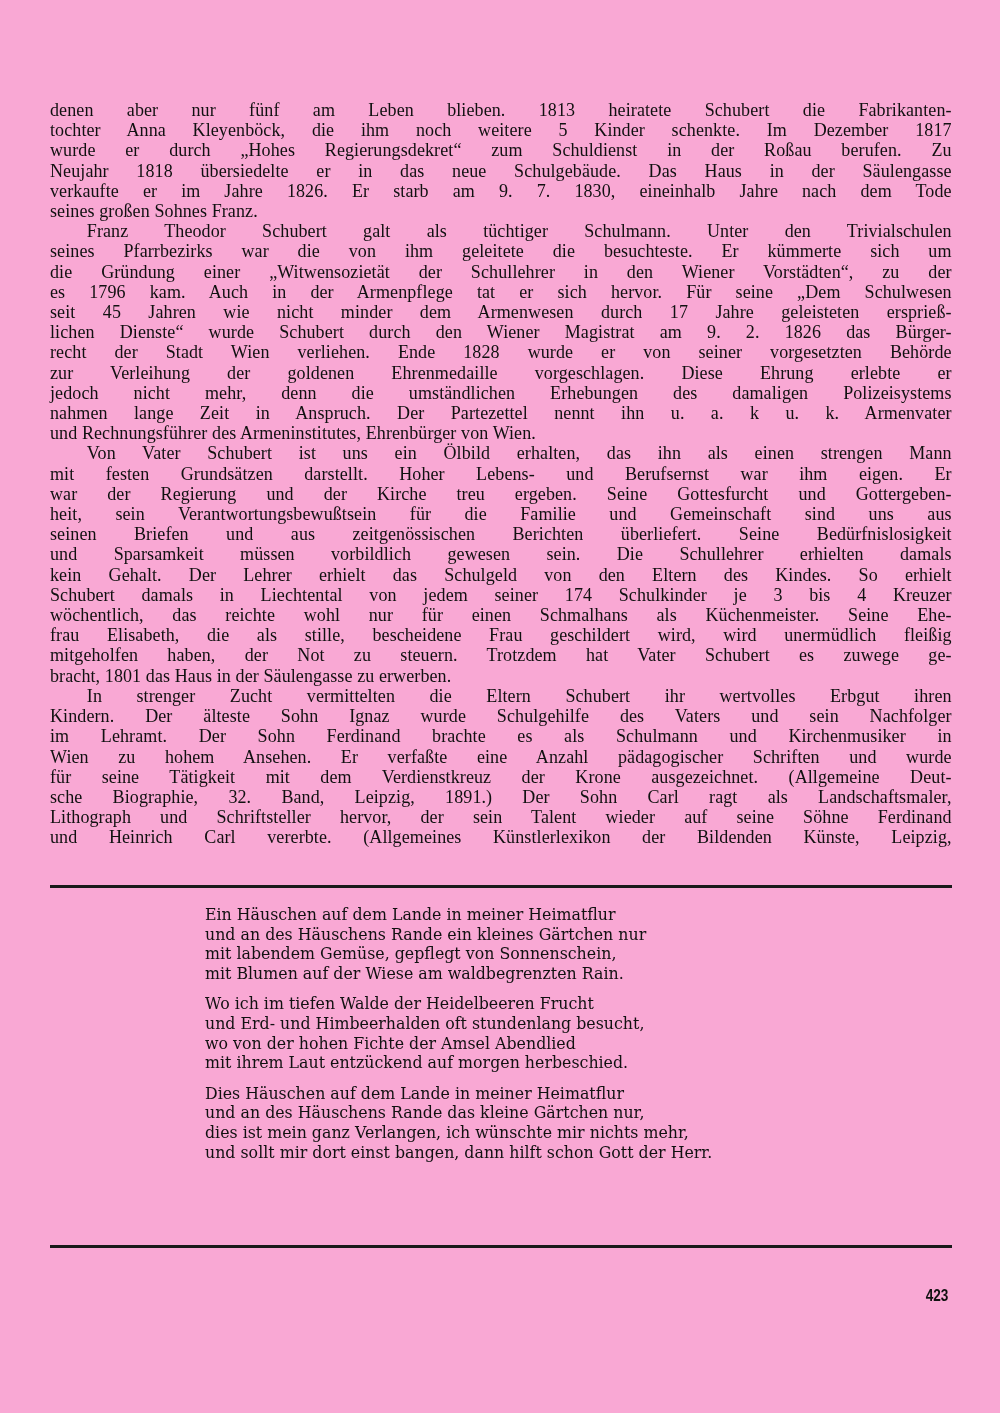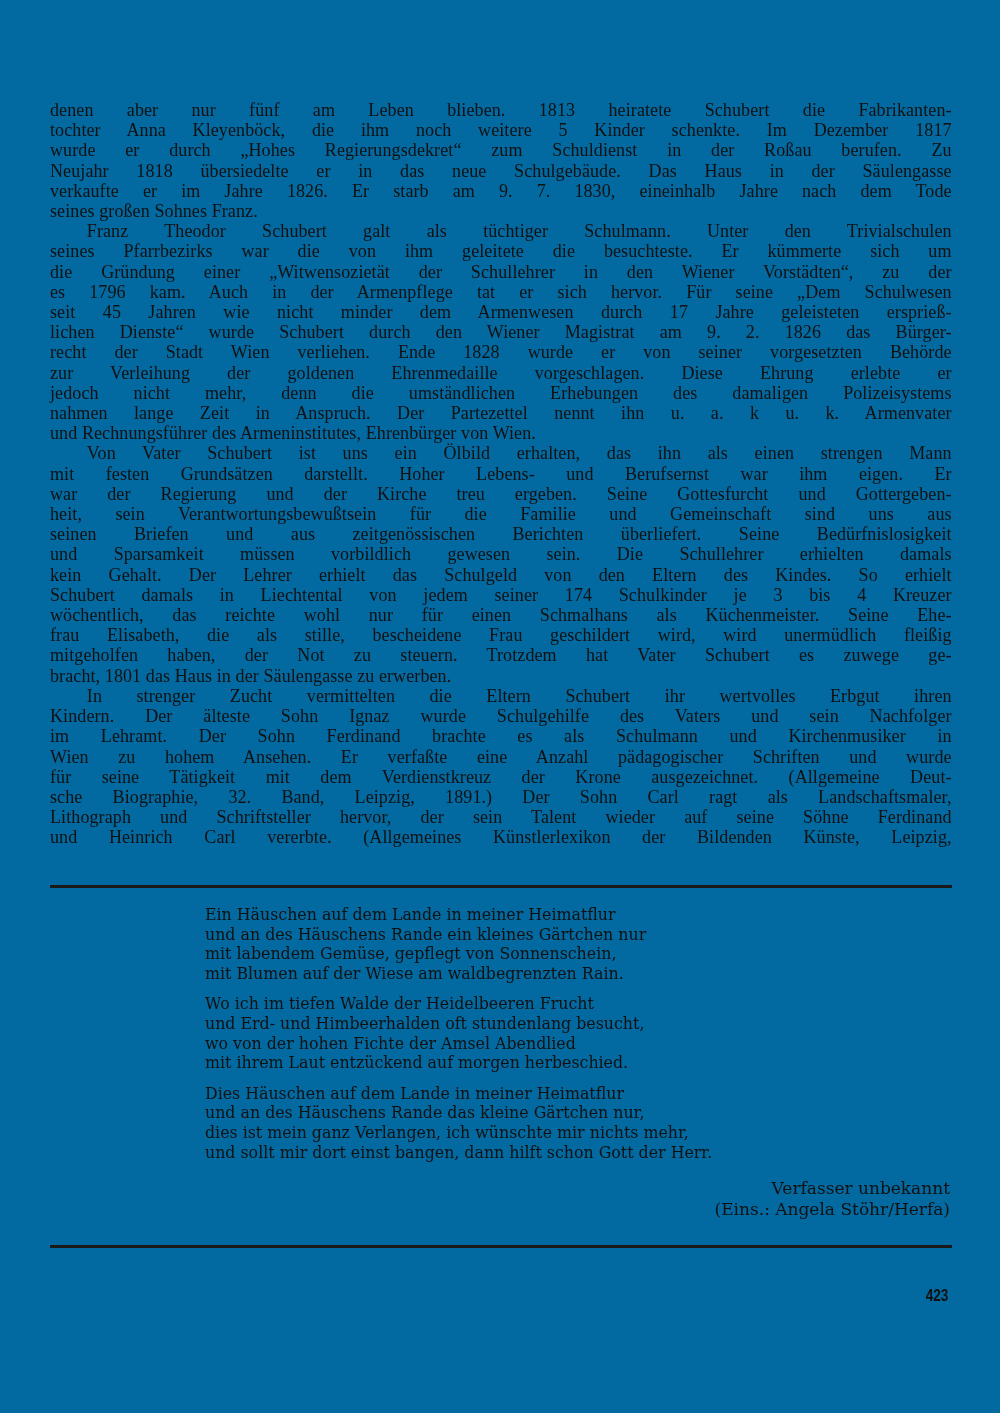--- a/index.html
+++ b/index.html
@@ -4,7 +4,7 @@
   <style>
     html, body { margin: 0; padding: 0; background: #ffffff; }
     body { width: 1000px; height: 1413px; position: relative; overflow: hidden; color: #111111; }
-    .page { position: absolute; left: 0; top: 0; width: 1000px; height: 1413px; background: #0369a1; }
+    .page { position: absolute; left: 0; top: 0; width: 1000px; height: 1413px; background: #f9a8d4; }
     .prose {
       position: absolute; left: 50px; top: 100px; width: 902px;
       font-family: "Liberation Serif", serif;

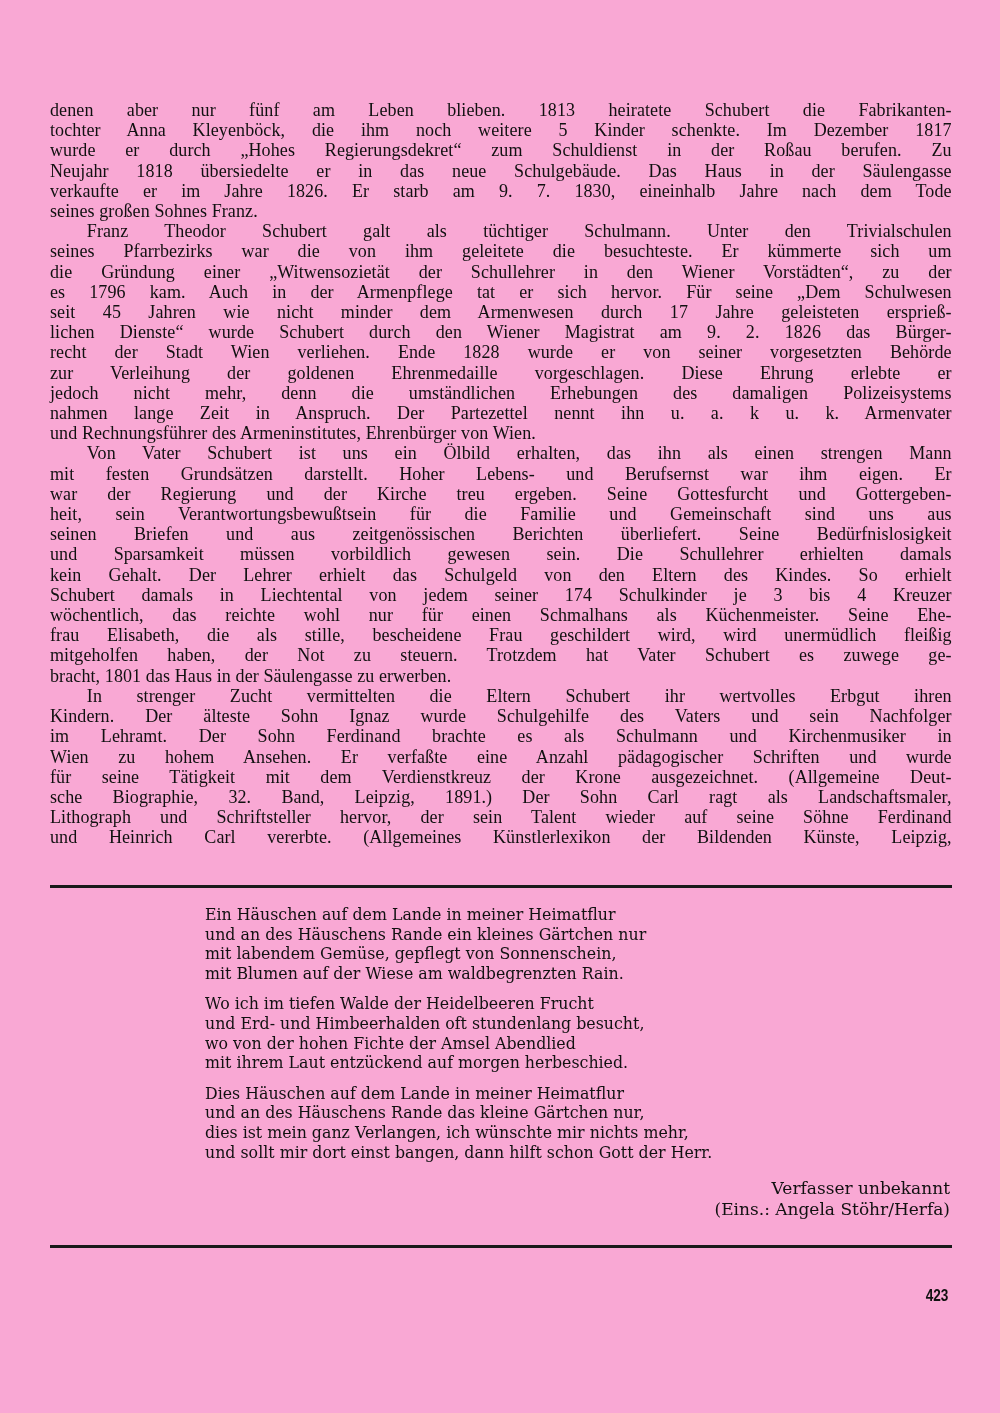--- a/index.html
+++ b/index.html
@@ -114,10 +114,6 @@
       </div>
     </div>
 
-  <div class="attribution">
-    <span>Verfasser unbekannt</span>
-    <span>(Eins.: Angela Stöhr/Herfa)</span>
-  </div>
 
   <div class="rule bottom"></div>
 

